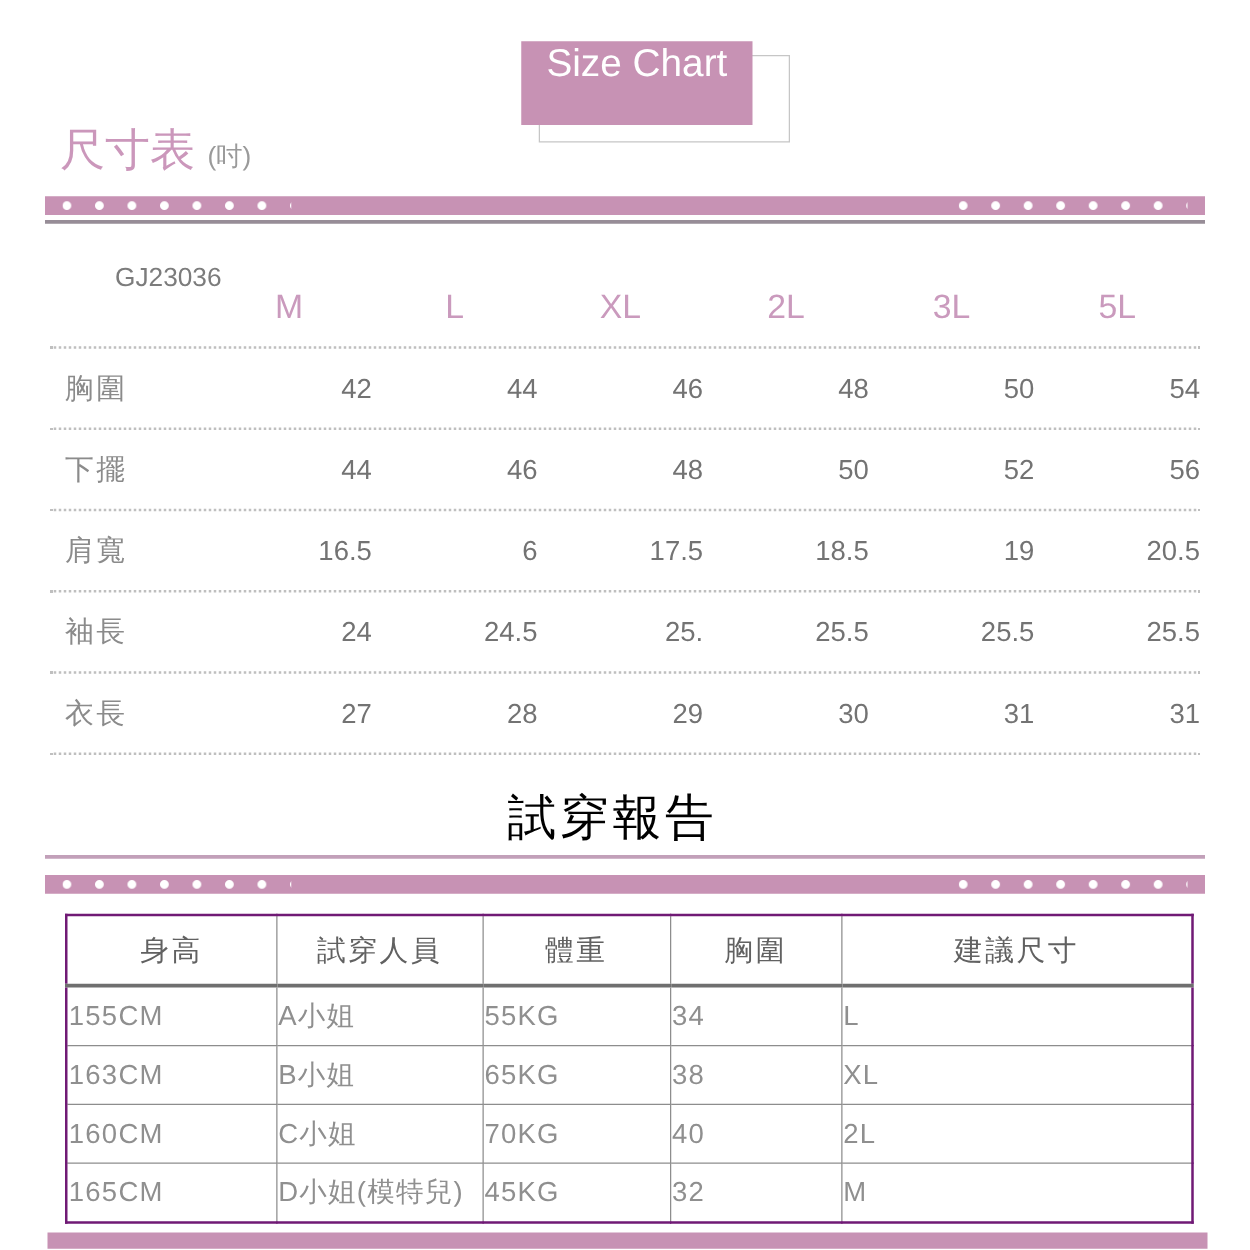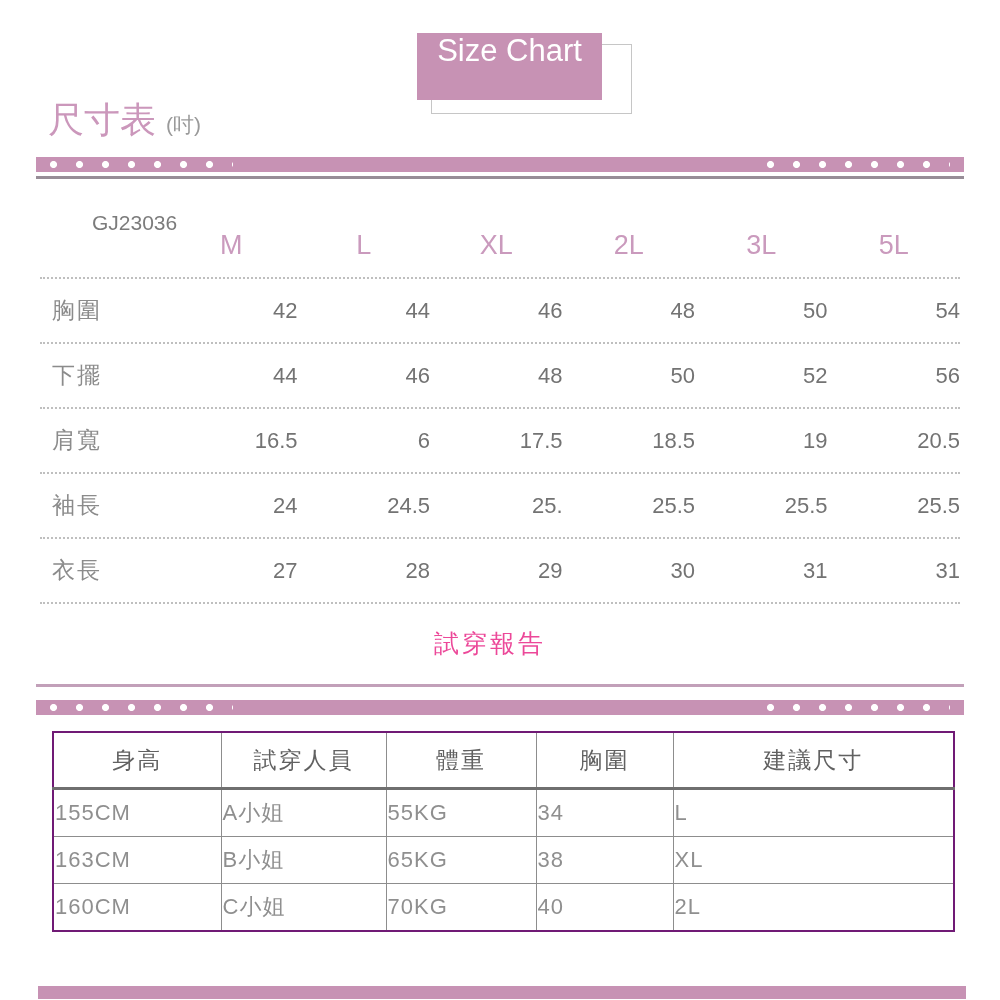--- a/index.html
+++ b/index.html
@@ -40,7 +40,7 @@
 
   
   .sec2-heading{position:absolute;left:0;top:627px;width:980px;text-align:center;
-                font-size:25px;color:#ec4899;letter-spacing:3px;}
+                font-size:39px;color:#000000;letter-spacing:3px;}
 
   
   .fit-table{position:absolute;left:52px;top:731px;width:901px;border-collapse:collapse;

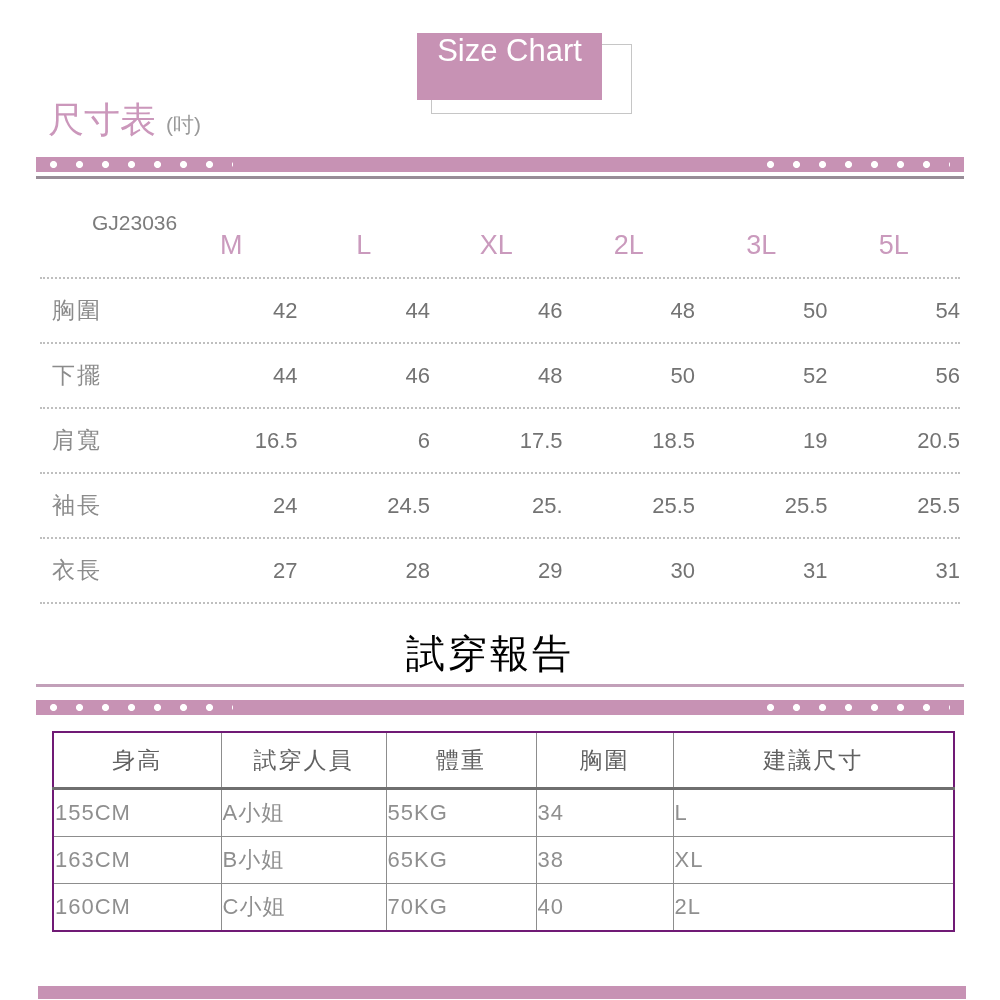--- a/index.html
+++ b/index.html
@@ -180,6 +180,13 @@
           <td>40</td>
           <td>2L</td>
         </tr>
+        <tr>
+          <td>165CM</td>
+          <td>D小姐(模特兒)</td>
+          <td>45KG</td>
+          <td>32</td>
+          <td>M</td>
+        </tr>
       </tbody>
   </table>
 

